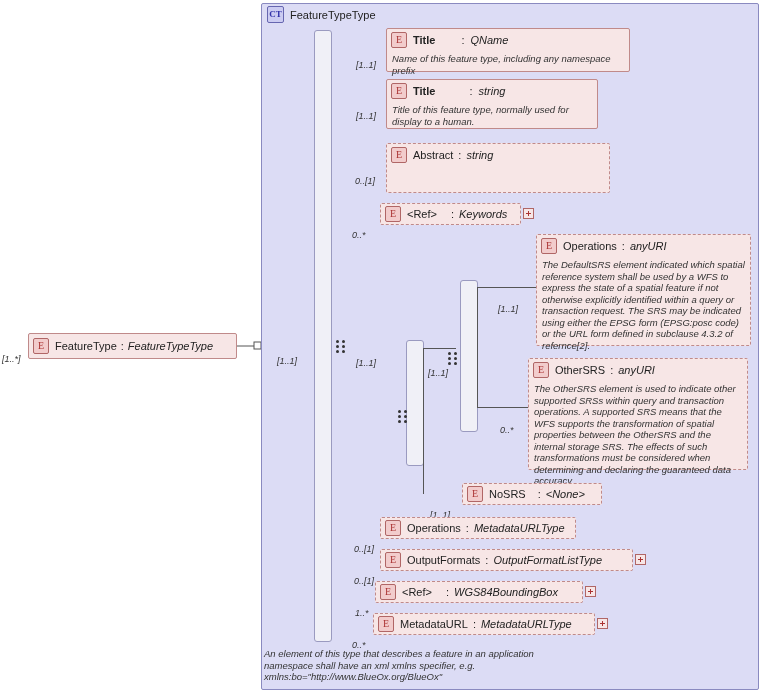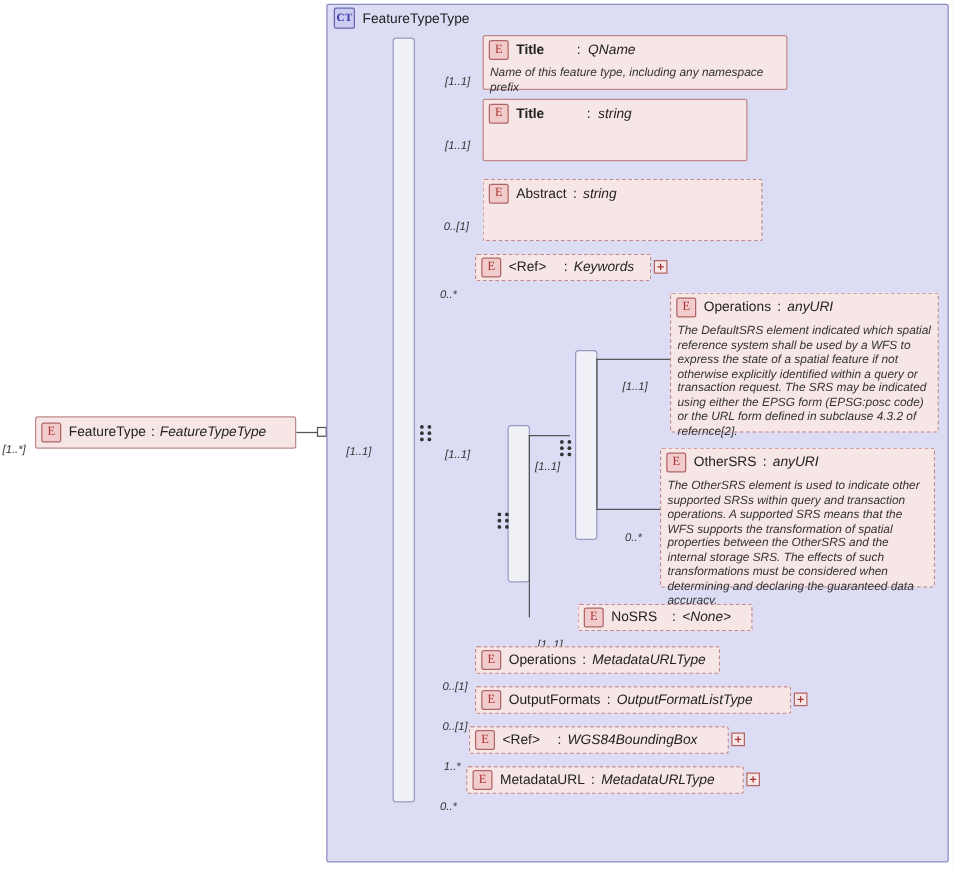--- a/index.html
+++ b/index.html
@@ -262,6 +262,7 @@
       <span class="nm" style="margin:0 6px 0 34px;">:</span>
       <span class="typ">string</span>
     </div>
+    <div class="doc">Title of this feature type, normally used for display to a human.</div>
   </div>
 
   <div class="card" style="left:355px; top:152px;">0..[1]</div>

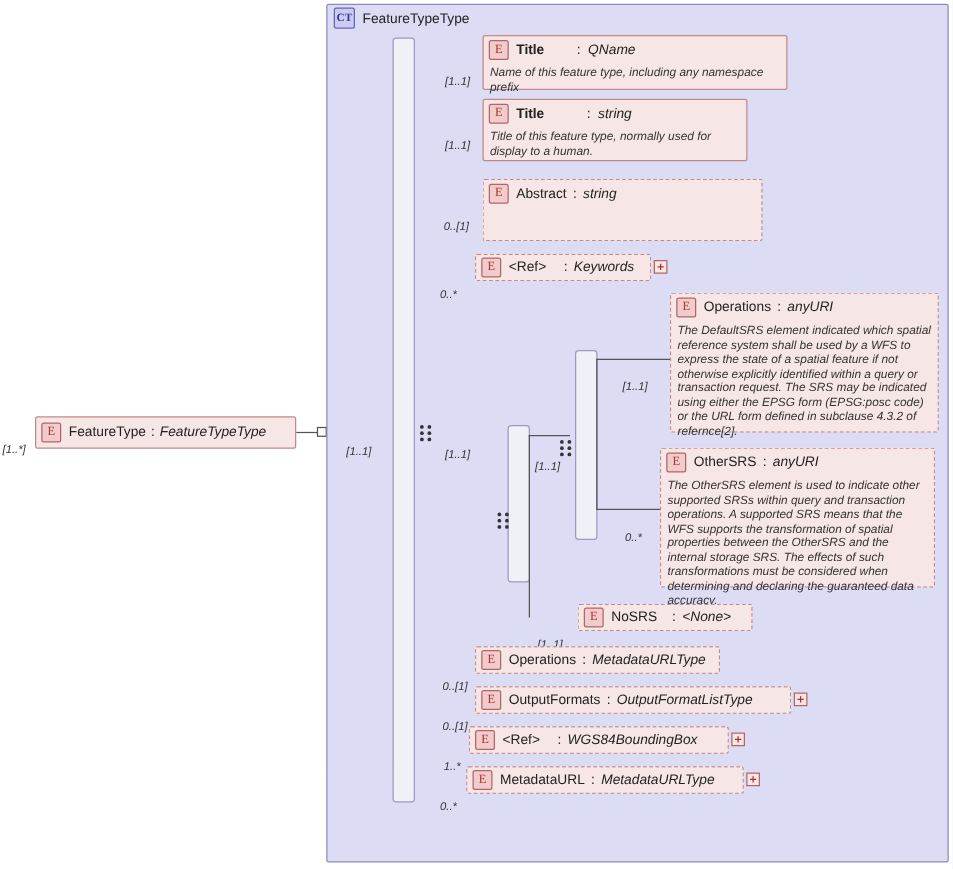--- a/index.html
+++ b/index.html
@@ -231,6 +231,7 @@
     <span class="ctag">CT</span>
     <span class="title">FeatureTypeType</span>
   </div>
+  <div id="ftt-doc">An element of this type that describes a feature in an application namespace shall have an xml xmlns specifier, e.g. xmlns:bo="http://www.BlueOx.org/BlueOx"</div>
 
   <div class="seqbar" style="left:314px; top:30px; width:18px; height:612px;"></div>
   <div class="card" style="left:277px; top:332px;">[1..1]</div>

